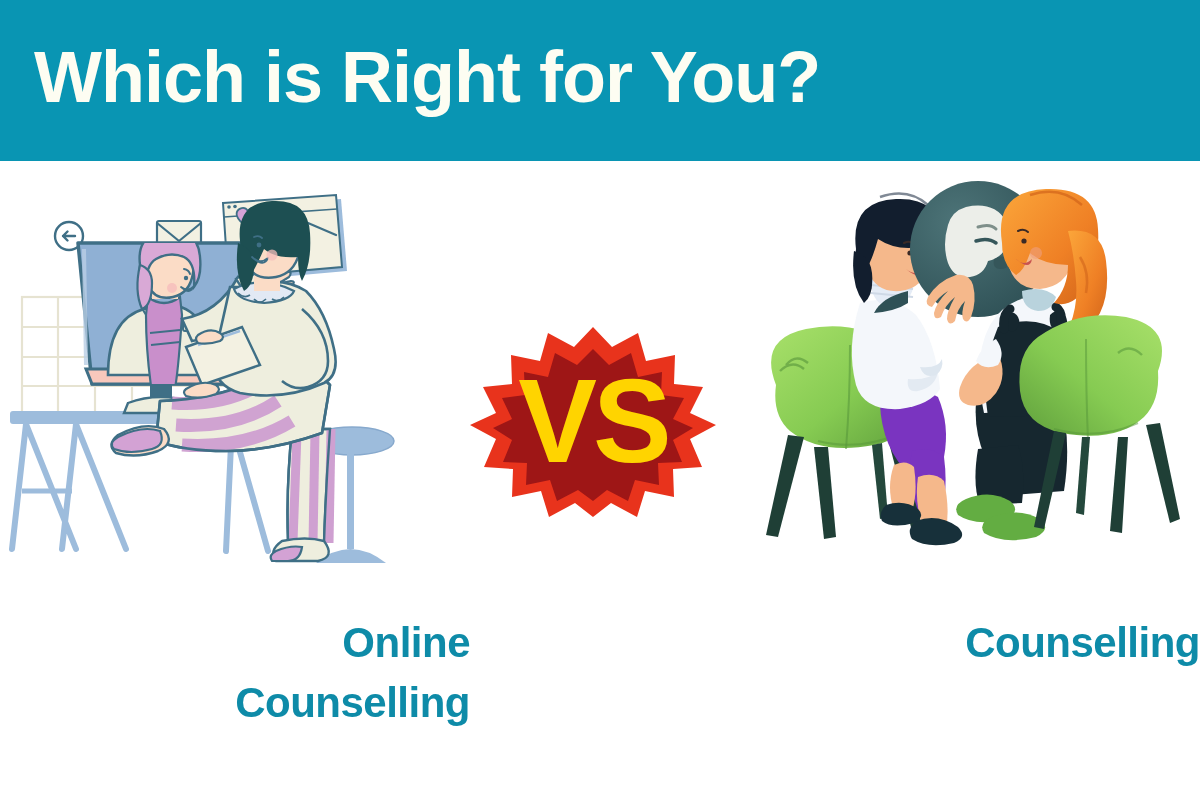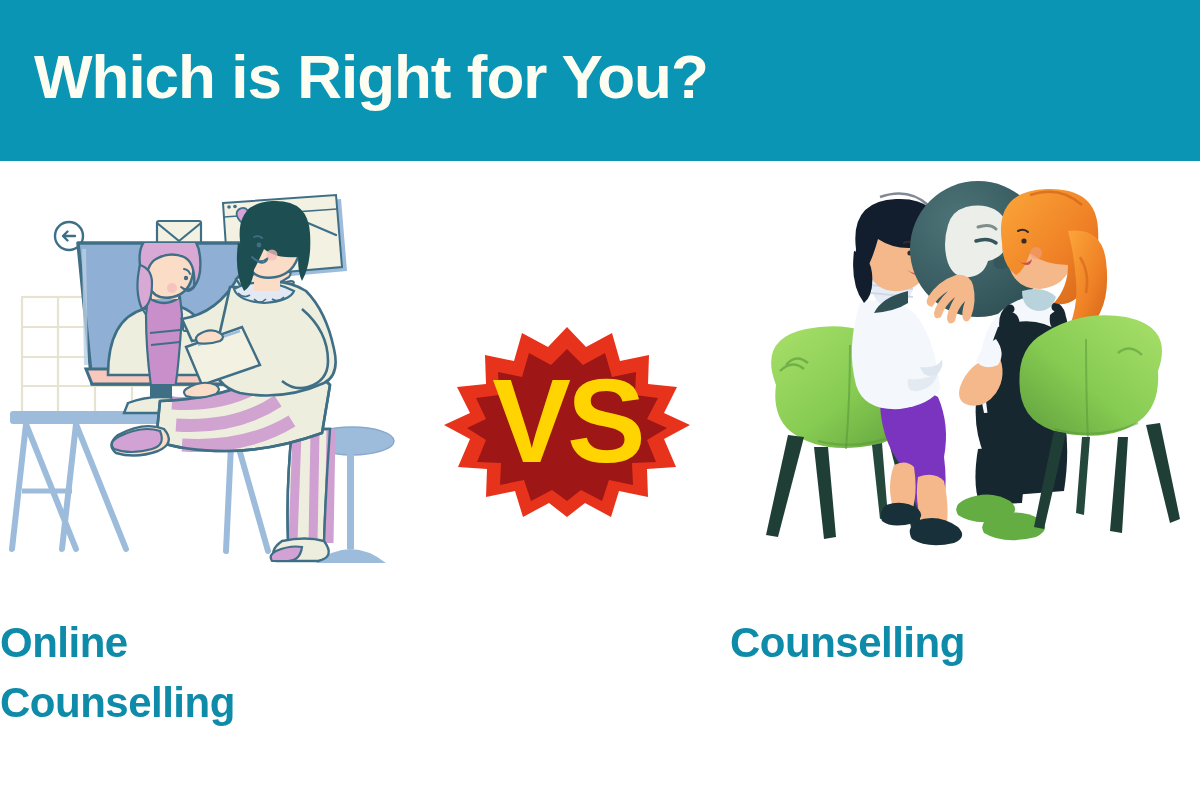--- a/index.html
+++ b/index.html
@@ -33,7 +33,7 @@
     color: #fdfdf2;
     font-family: "Liberation Sans", sans-serif;
     font-weight: 700;
-    font-size: 62px;
+    font-size: 72px;
     line-height: 1;
     letter-spacing: -1px;
     white-space: nowrap;

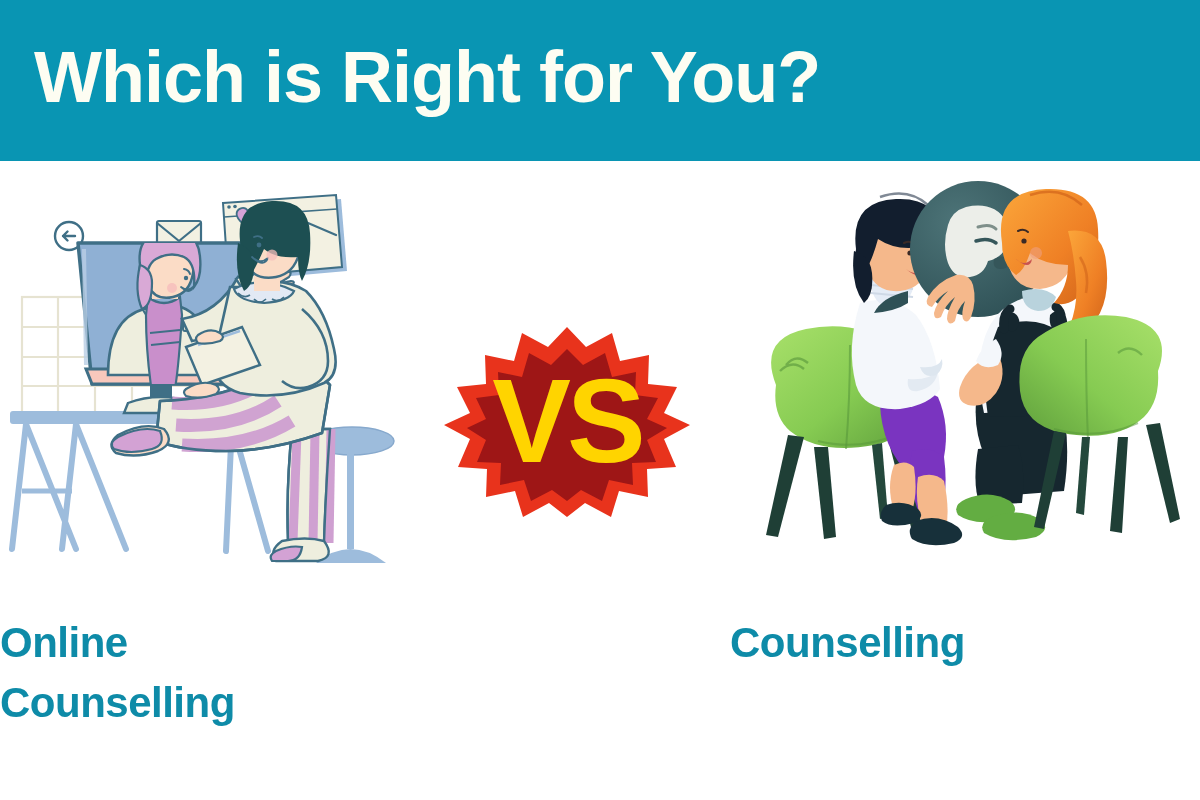--- a/index.html
+++ b/index.html
@@ -89,7 +89,7 @@
   
   #vs-badge {
     position: absolute;
-    left: 436px;
+    left: 462px;
     top: 160px;
     width: 262px;
     height: 196px;

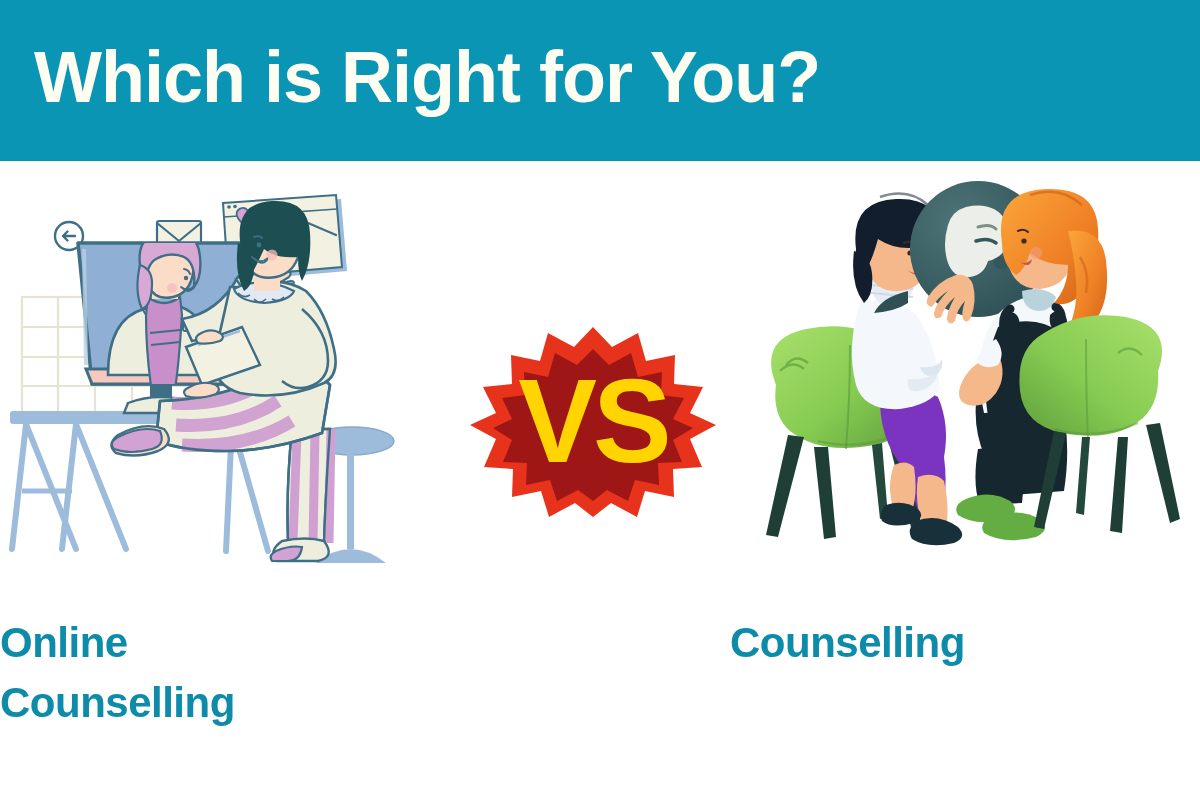--- a/index.html
+++ b/index.html
@@ -76,7 +76,7 @@
     top: 452px;
     left: 0;
     width: 470px;
-    text-align: left;
+    text-align: right;
     color: #0e8ba8;
     font-family: "Liberation Sans", sans-serif;
     font-weight: 700;

